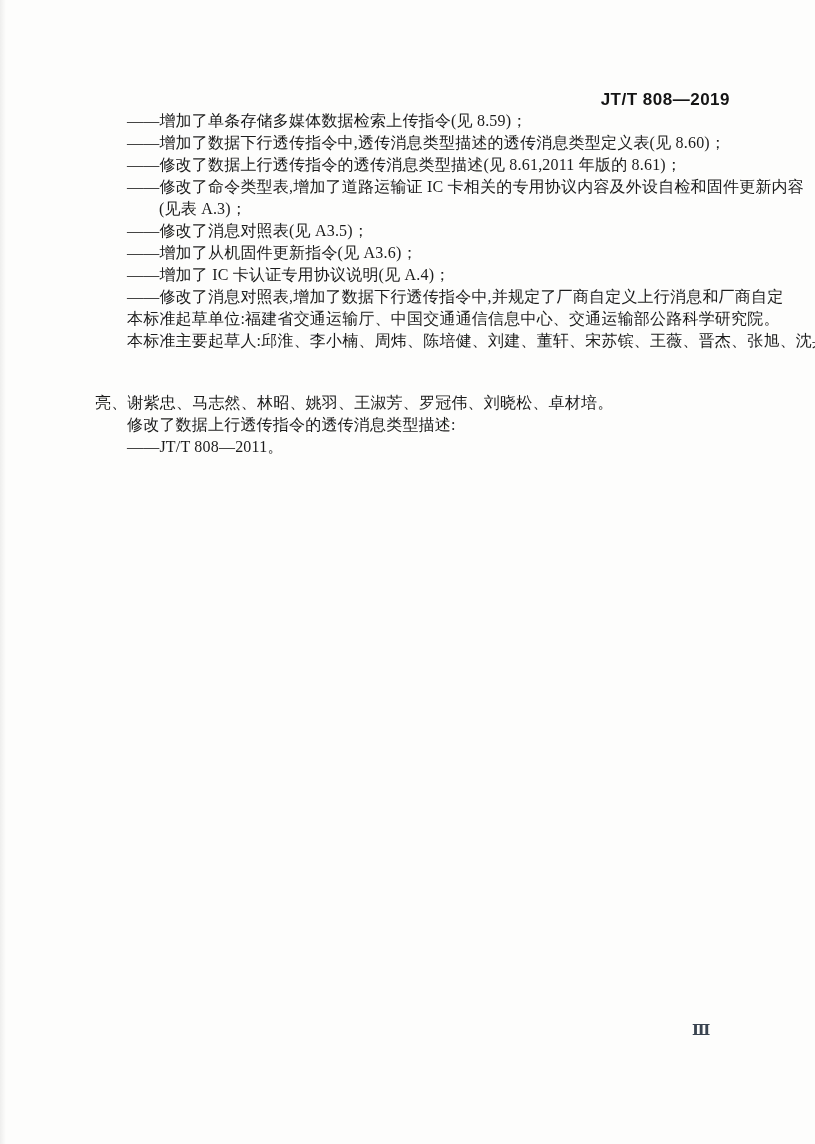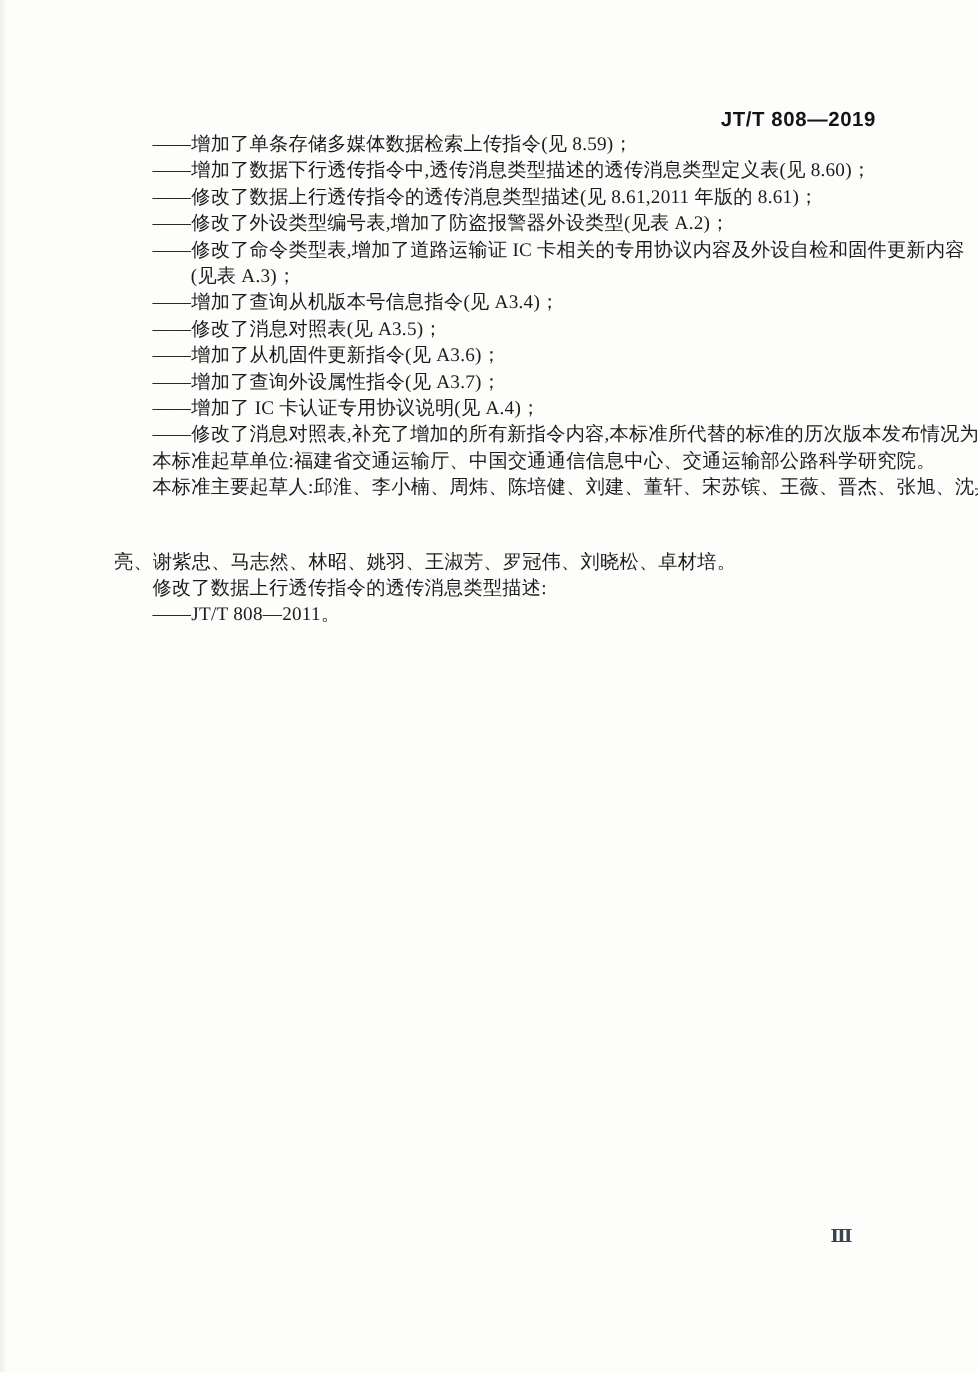--- a/index.html
+++ b/index.html
@@ -75,7 +75,6 @@
   <div class="doc-line indent-dash">——增加了单条存储多媒体数据检索上传指令(见 8.59)；</div>
       <div class="doc-line indent-dash">——增加了数据下行透传指令中,透传消息类型描述的透传消息类型定义表(见 8.60)；</div>
       <div class="doc-line indent-dash">——修改了数据上行透传指令的透传消息类型描述(见 8.61,2011 年版的 8.61)；</div>
-      <div class="doc-line indent-dash">——修改了外设类型编号表,增加了防盗报警器外设类型(见表 A.2)；</div>
       <div class="doc-line indent-dash">——修改了命令类型表,增加了道路运输证 IC 卡相关的专用协议内容及外设自检和固件更新内容</div>
       <div class="doc-line indent-cont">(见表 A.3)；</div>
       <div class="doc-line indent-dash">——增加了查询从机版本号信息指令(见 A3.4)；</div>

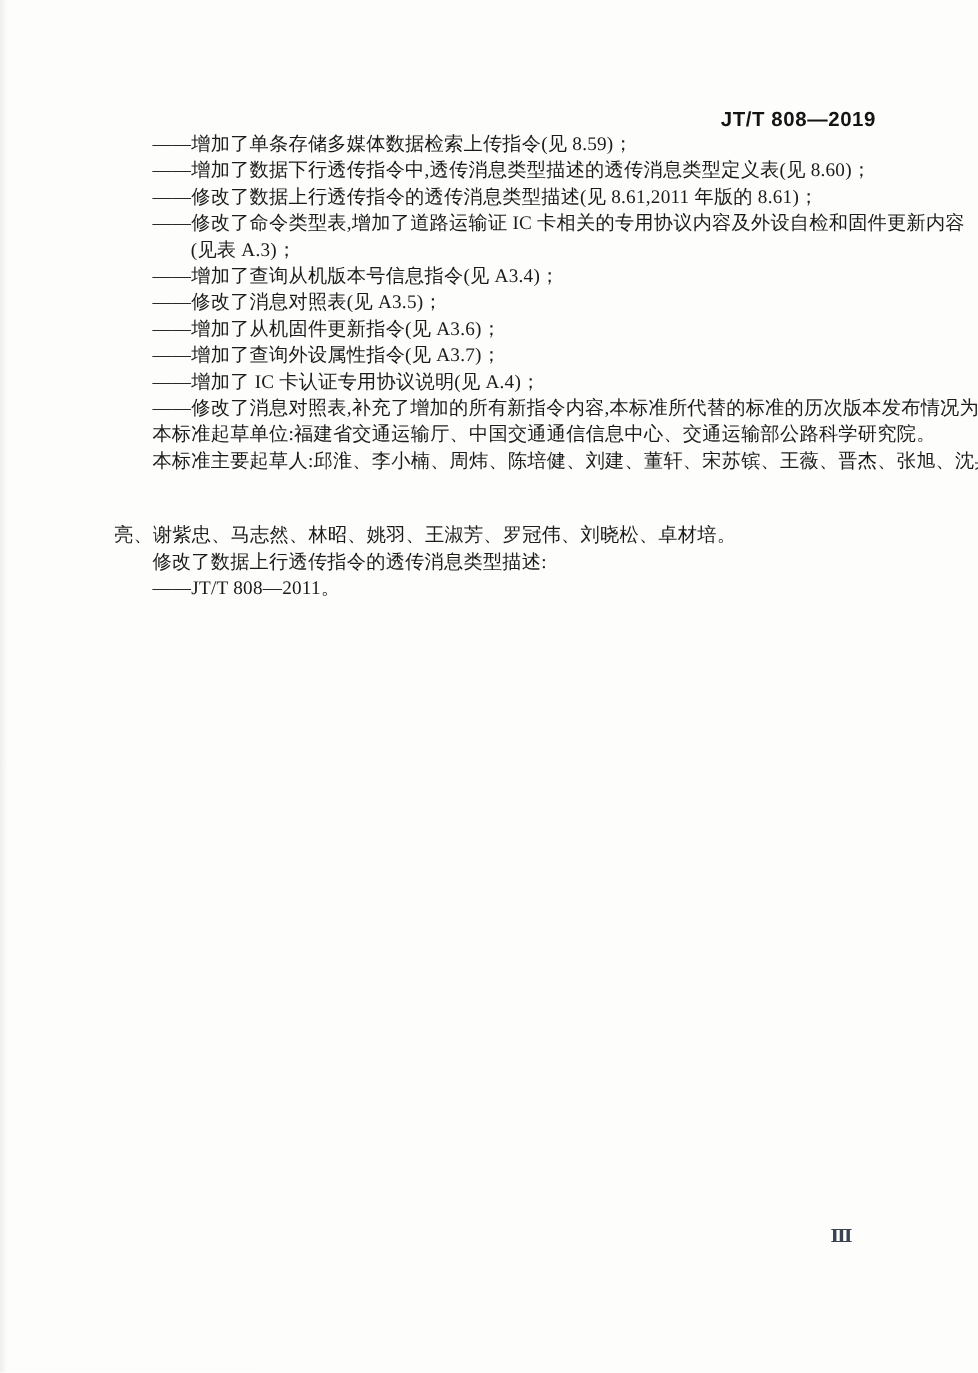--- a/index.html
+++ b/index.html
@@ -77,7 +77,6 @@
       <div class="doc-line indent-dash">——修改了数据上行透传指令的透传消息类型描述(见 8.61,2011 年版的 8.61)；</div>
       <div class="doc-line indent-dash">——修改了命令类型表,增加了道路运输证 IC 卡相关的专用协议内容及外设自检和固件更新内容</div>
       <div class="doc-line indent-cont">(见表 A.3)；</div>
-      <div class="doc-line indent-dash">——增加了查询从机版本号信息指令(见 A3.4)；</div>
       <div class="doc-line indent-dash">——修改了消息对照表(见 A3.5)；</div>
       <div class="doc-line indent-dash">——增加了从机固件更新指令(见 A3.6)；</div>
       <div class="doc-line indent-dash">——增加了查询外设属性指令(见 A3.7)；</div>

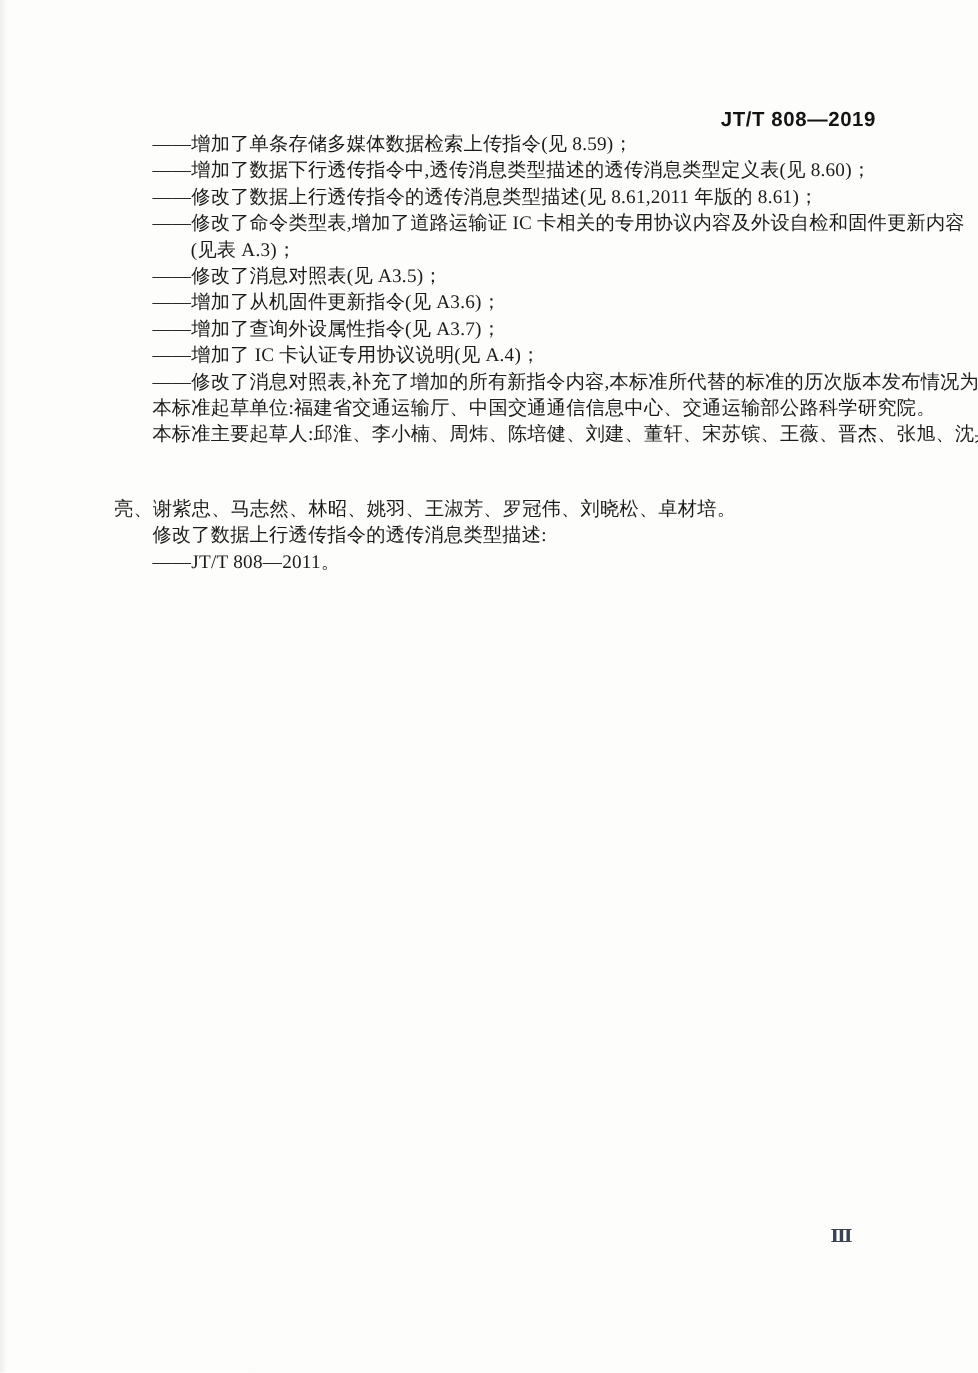--- a/index.html
+++ b/index.html
@@ -79,7 +79,6 @@
       <div class="doc-line indent-cont">(见表 A.3)；</div>
       <div class="doc-line indent-dash">——修改了消息对照表(见 A3.5)；</div>
       <div class="doc-line indent-dash">——增加了从机固件更新指令(见 A3.6)；</div>
-      <div class="doc-line indent-dash">——增加了查询外设属性指令(见 A3.7)；</div>
       <div class="doc-line indent-dash">——增加了 IC 卡认证专用协议说明(见 A.4)；</div>
       <div class="doc-line indent-dash">——修改了消息对照表,补充了增加的所有新指令内容,本标准所代替的标准的历次版本发布情况为</div>
       <div class="doc-line indent-para">本标准起草单位:福建省交通运输厅、中国交通通信信息中心、交通运输部公路科学研究院。</div>

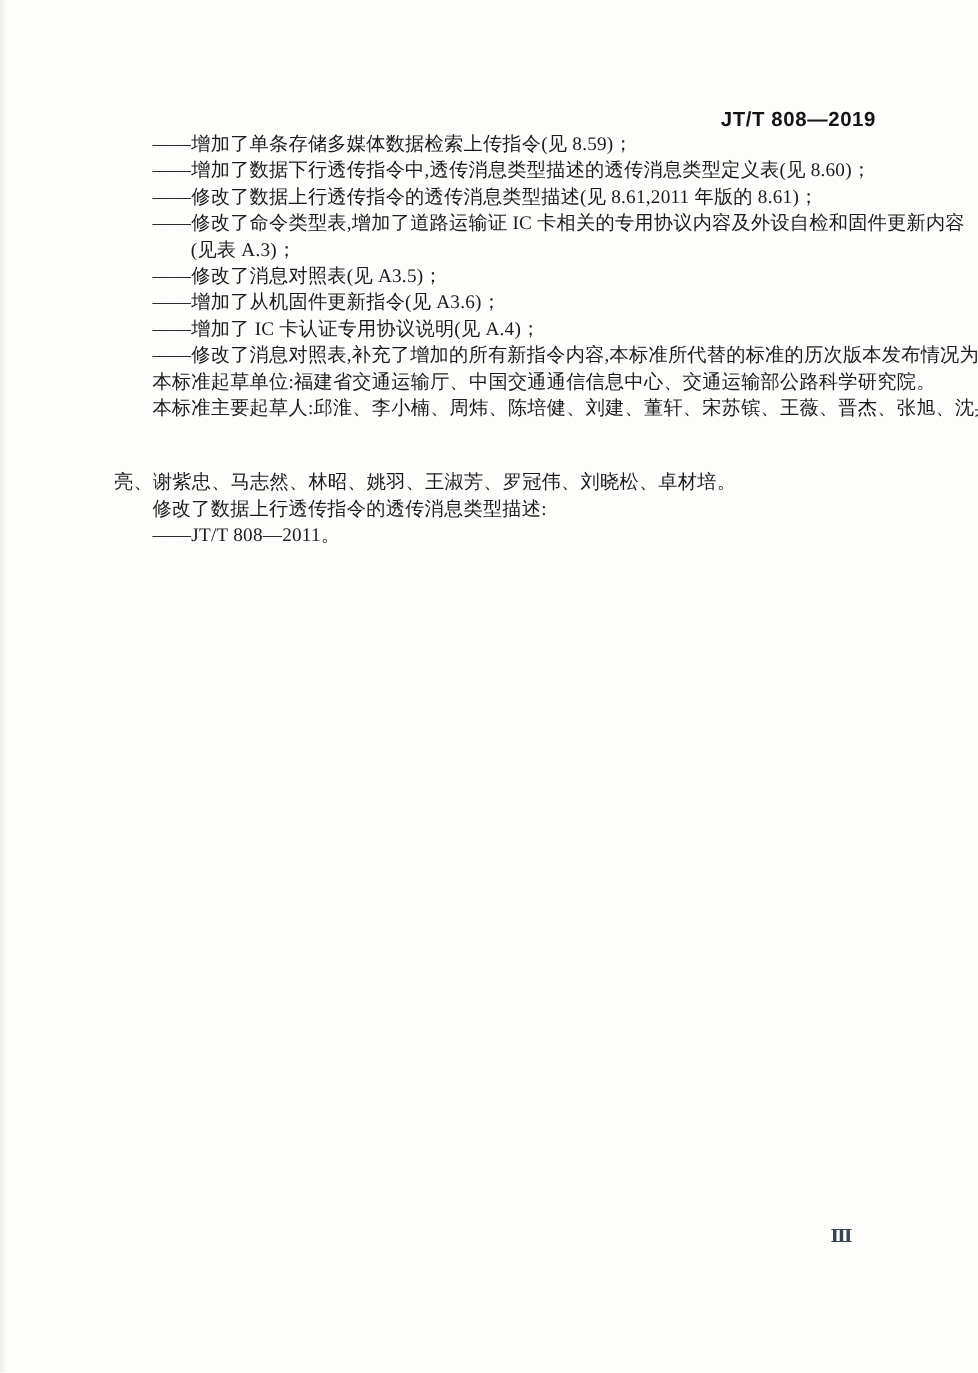--- a/index.html
+++ b/index.html
@@ -80,7 +80,7 @@
       <div class="doc-line indent-dash">——修改了消息对照表(见 A3.5)；</div>
       <div class="doc-line indent-dash">——增加了从机固件更新指令(见 A3.6)；</div>
       <div class="doc-line indent-dash">——增加了 IC 卡认证专用协议说明(见 A.4)；</div>
-      <div class="doc-line indent-dash">——修改了消息对照表,补充了增加的所有新指令内容,本标准所代替的标准的历次版本发布情况为</div>
+      <div class="doc-line indent-dash">——修改了消息对照表,增加了数据下行透传指令中,并规定了厂商自定义上行消息和厂商自定</div>
       <div class="doc-line indent-para">本标准起草单位:福建省交通运输厅、中国交通通信信息中心、交通运输部公路科学研究院。</div>
       <div class="doc-line indent-para">本标准主要起草人:邱淮、李小楠、周炜、陈培健、刘建、董轩、宋苏镔、王薇、晋杰、张旭、沈兵、李文</div>
       <div class="doc-line indent-flush">亮、谢紫忠、马志然、林昭、姚羽、王淑芳、罗冠伟、刘晓松、卓材培。</div>

